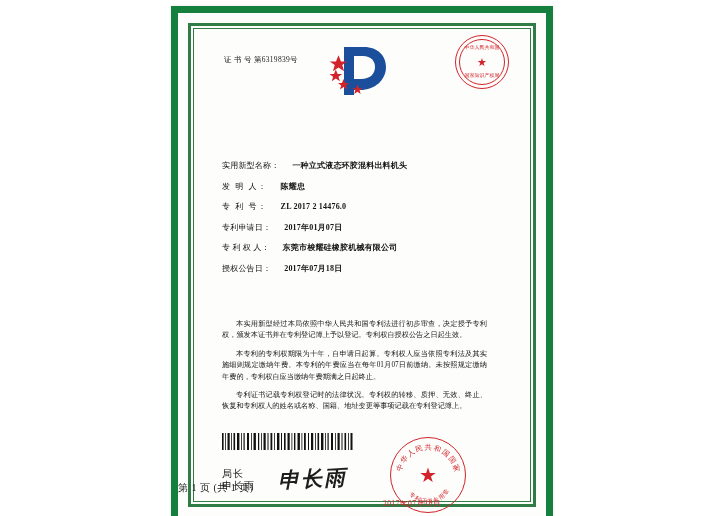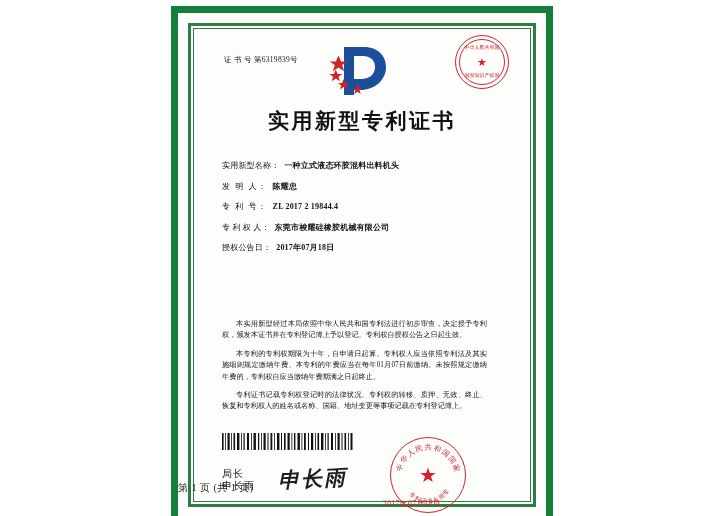--- a/index.html
+++ b/index.html
@@ -245,7 +245,6 @@
       </g>
     </svg>
 
-    <div class="doc-title">实用新型专利证书</div>
 
     <div class="fields">
       <div class="field-row">

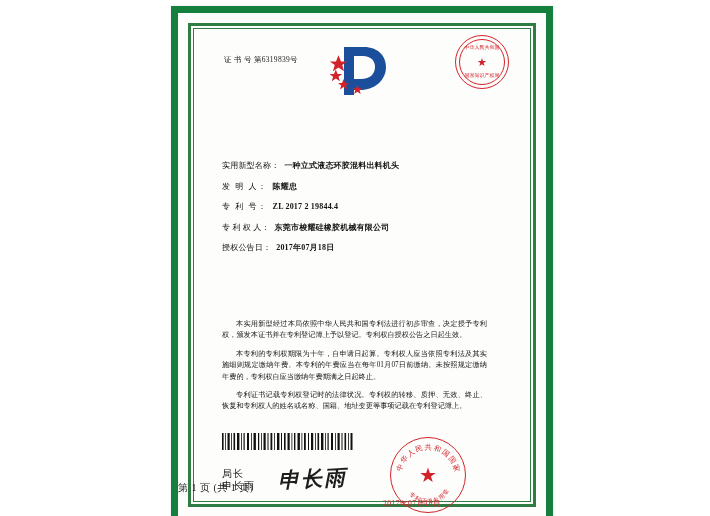--- a/index.html
+++ b/index.html
@@ -92,6 +92,7 @@
     font-size: 8px;
     color: #121212;
     white-space: nowrap;
+    gap: 8px;
   }
   .field-label {
     flex: 0 0 auto;

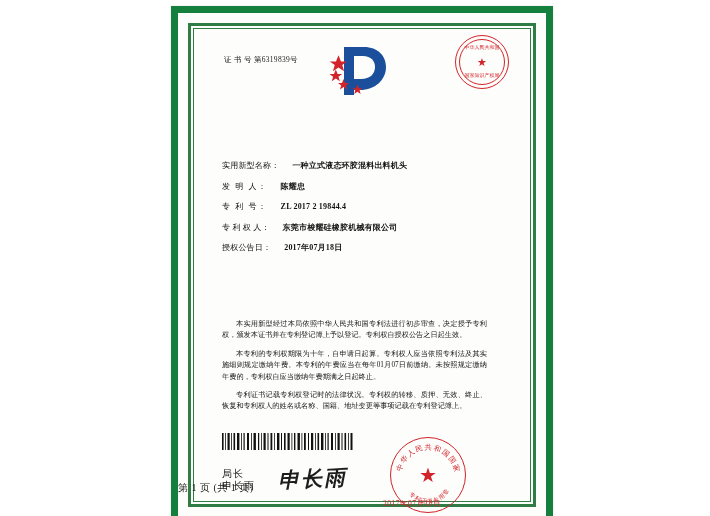--- a/index.html
+++ b/index.html
@@ -258,7 +258,7 @@
       </div>
       <div class="field-row">
         <span class="field-label wide">专 利 号：</span>
-        <span class="field-value">ZL 2017 2 19844.4</span>
+        <span class="field-value">ZL 2017 2 14476.0</span>
       </div>
       <div class="field-row">
         <span class="field-label">专 利 权 人：</span>

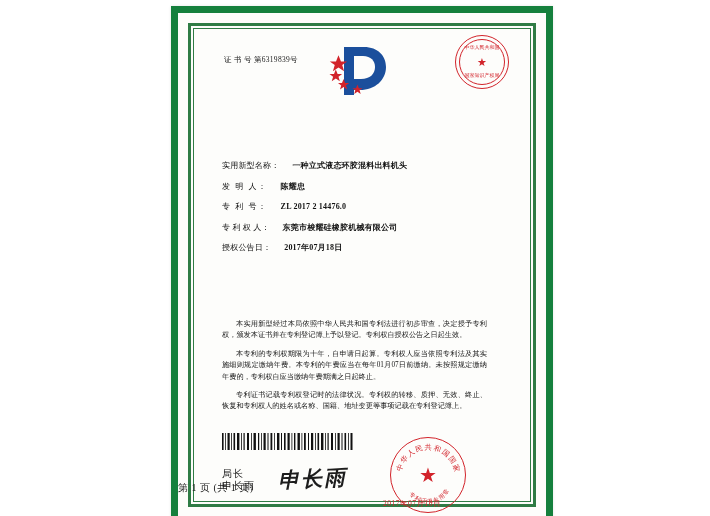--- a/index.html
+++ b/index.html
@@ -259,6 +259,10 @@
       <div class="field-row">
         <span class="field-label wide">专 利 号：</span>
         <span class="field-value">ZL 2017 2 14476.0</span>
+      </div>
+      <div class="field-row">
+        <span class="field-label">专利申请日：</span>
+        <span class="field-value">2017年01月07日</span>
       </div>
       <div class="field-row">
         <span class="field-label">专 利 权 人：</span>

